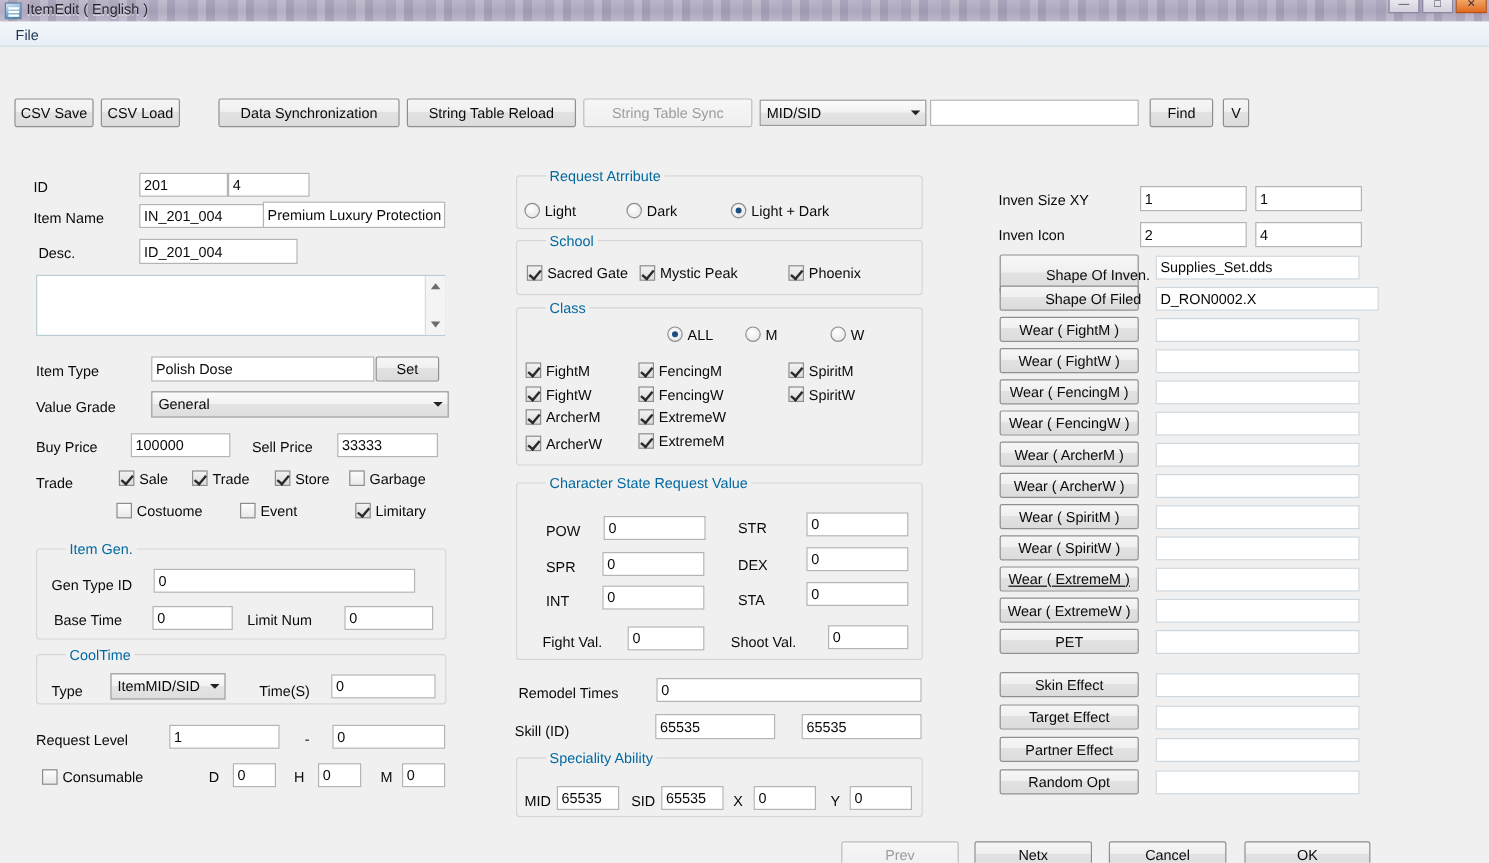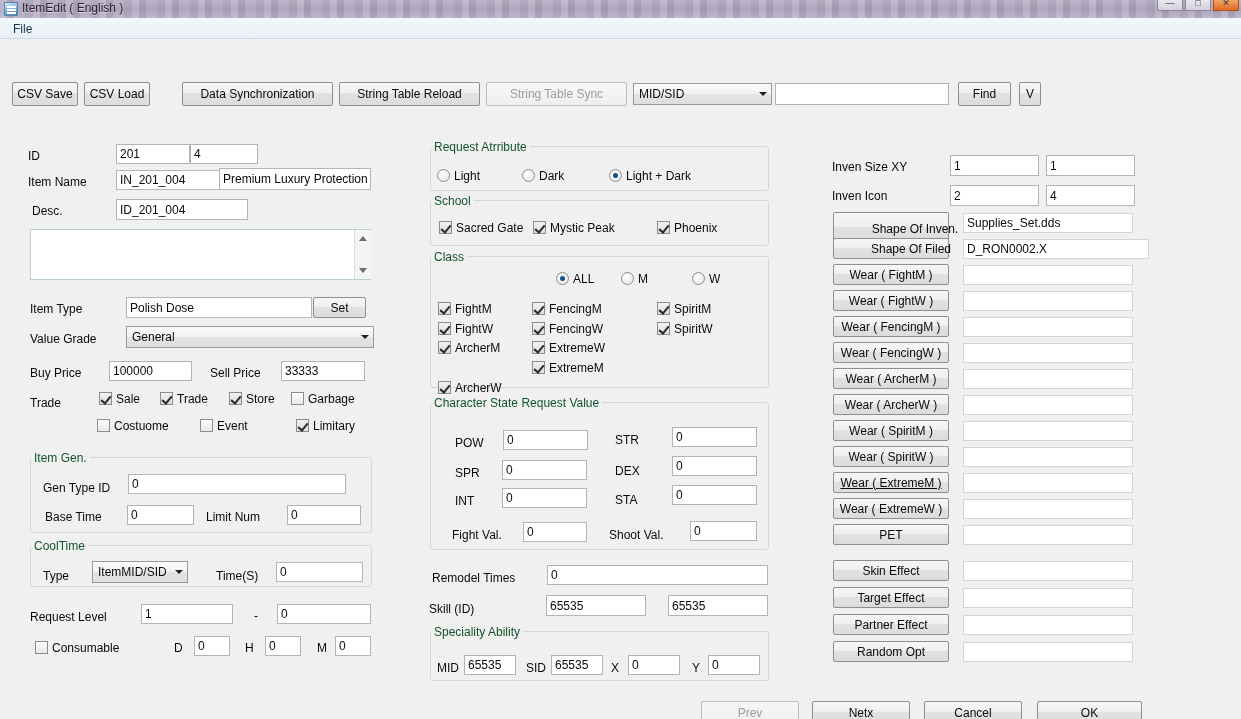--- a/index.html
+++ b/index.html
@@ -149,9 +149,9 @@
     border-radius: 3px;
   }
   .group > .gtitle {
-    position: absolute; top: -7px; left: 0;
+    position: absolute; top: -7px; left: 24px;
     background: #f0f0f0; padding: 0 3px;
-    font-size: 12px; color: #14532d; white-space: nowrap;
+    font-size: 12px; color: #0369a1; white-space: nowrap;
   }
 
   

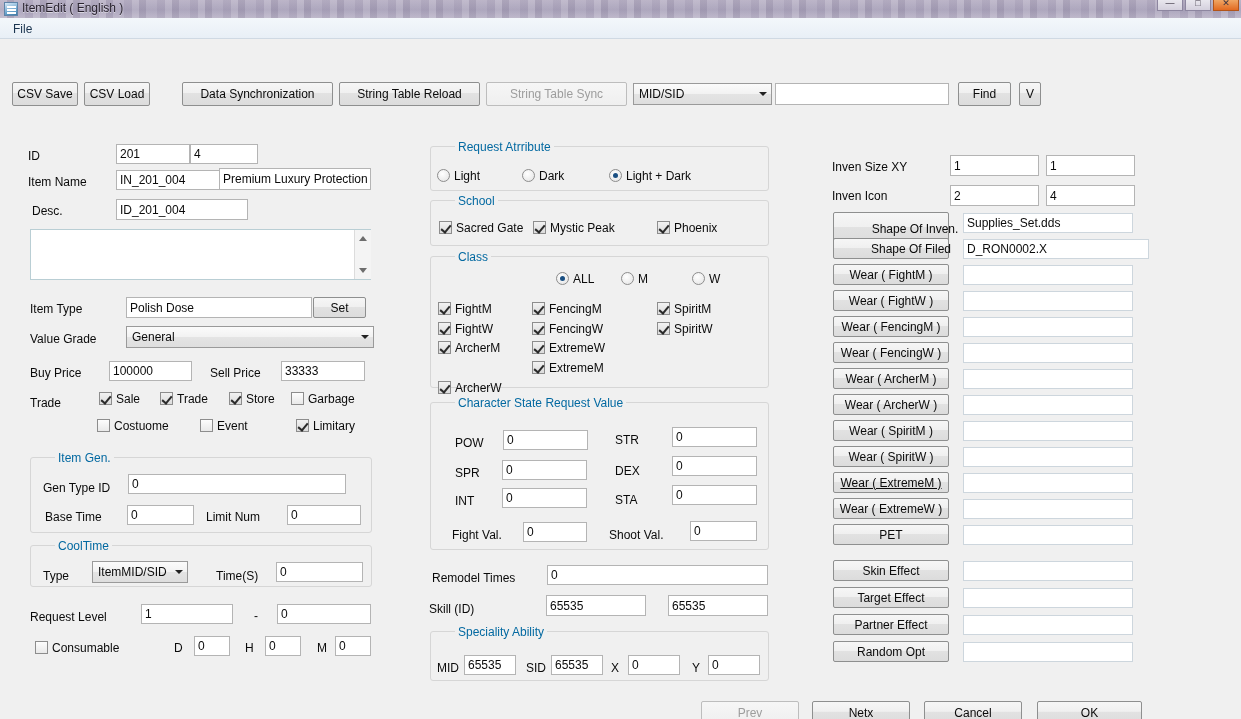--- a/index.html
+++ b/index.html
@@ -412,7 +412,7 @@
     <span class="box"></span>
     <span class="ctext">ArcherM</span>
   </div>
-  <div class="cb on" style="left:438px; top:381px;">
+  <div class="cb on" style="left:438px; top:363px;">
     <span class="box"></span>
     <span class="ctext">ArcherW</span>
   </div>

